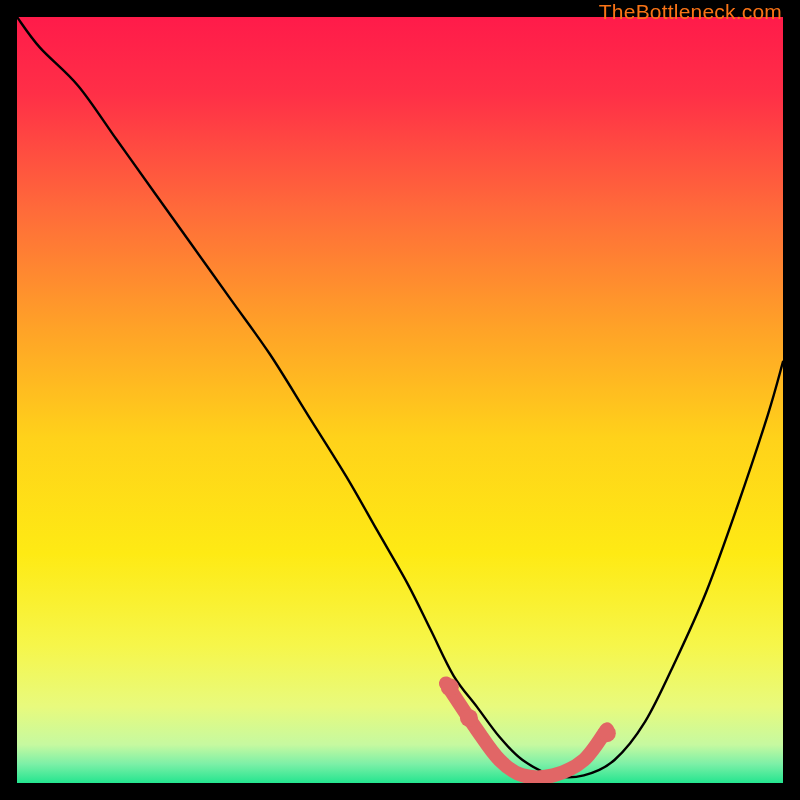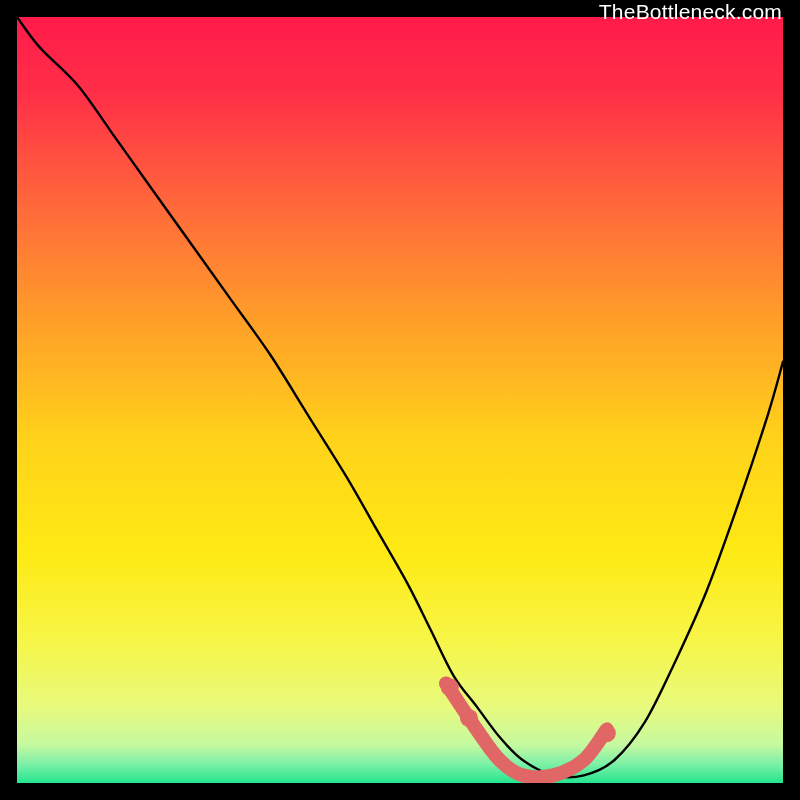--- a/index.html
+++ b/index.html
@@ -30,7 +30,7 @@
     position: absolute;
     top: 0px;
     right: 18px;
-    color: #ffffff;
+    color: #f97316;
     font-size: 21px;
     font-weight: 500;
     letter-spacing: 0.2px;

